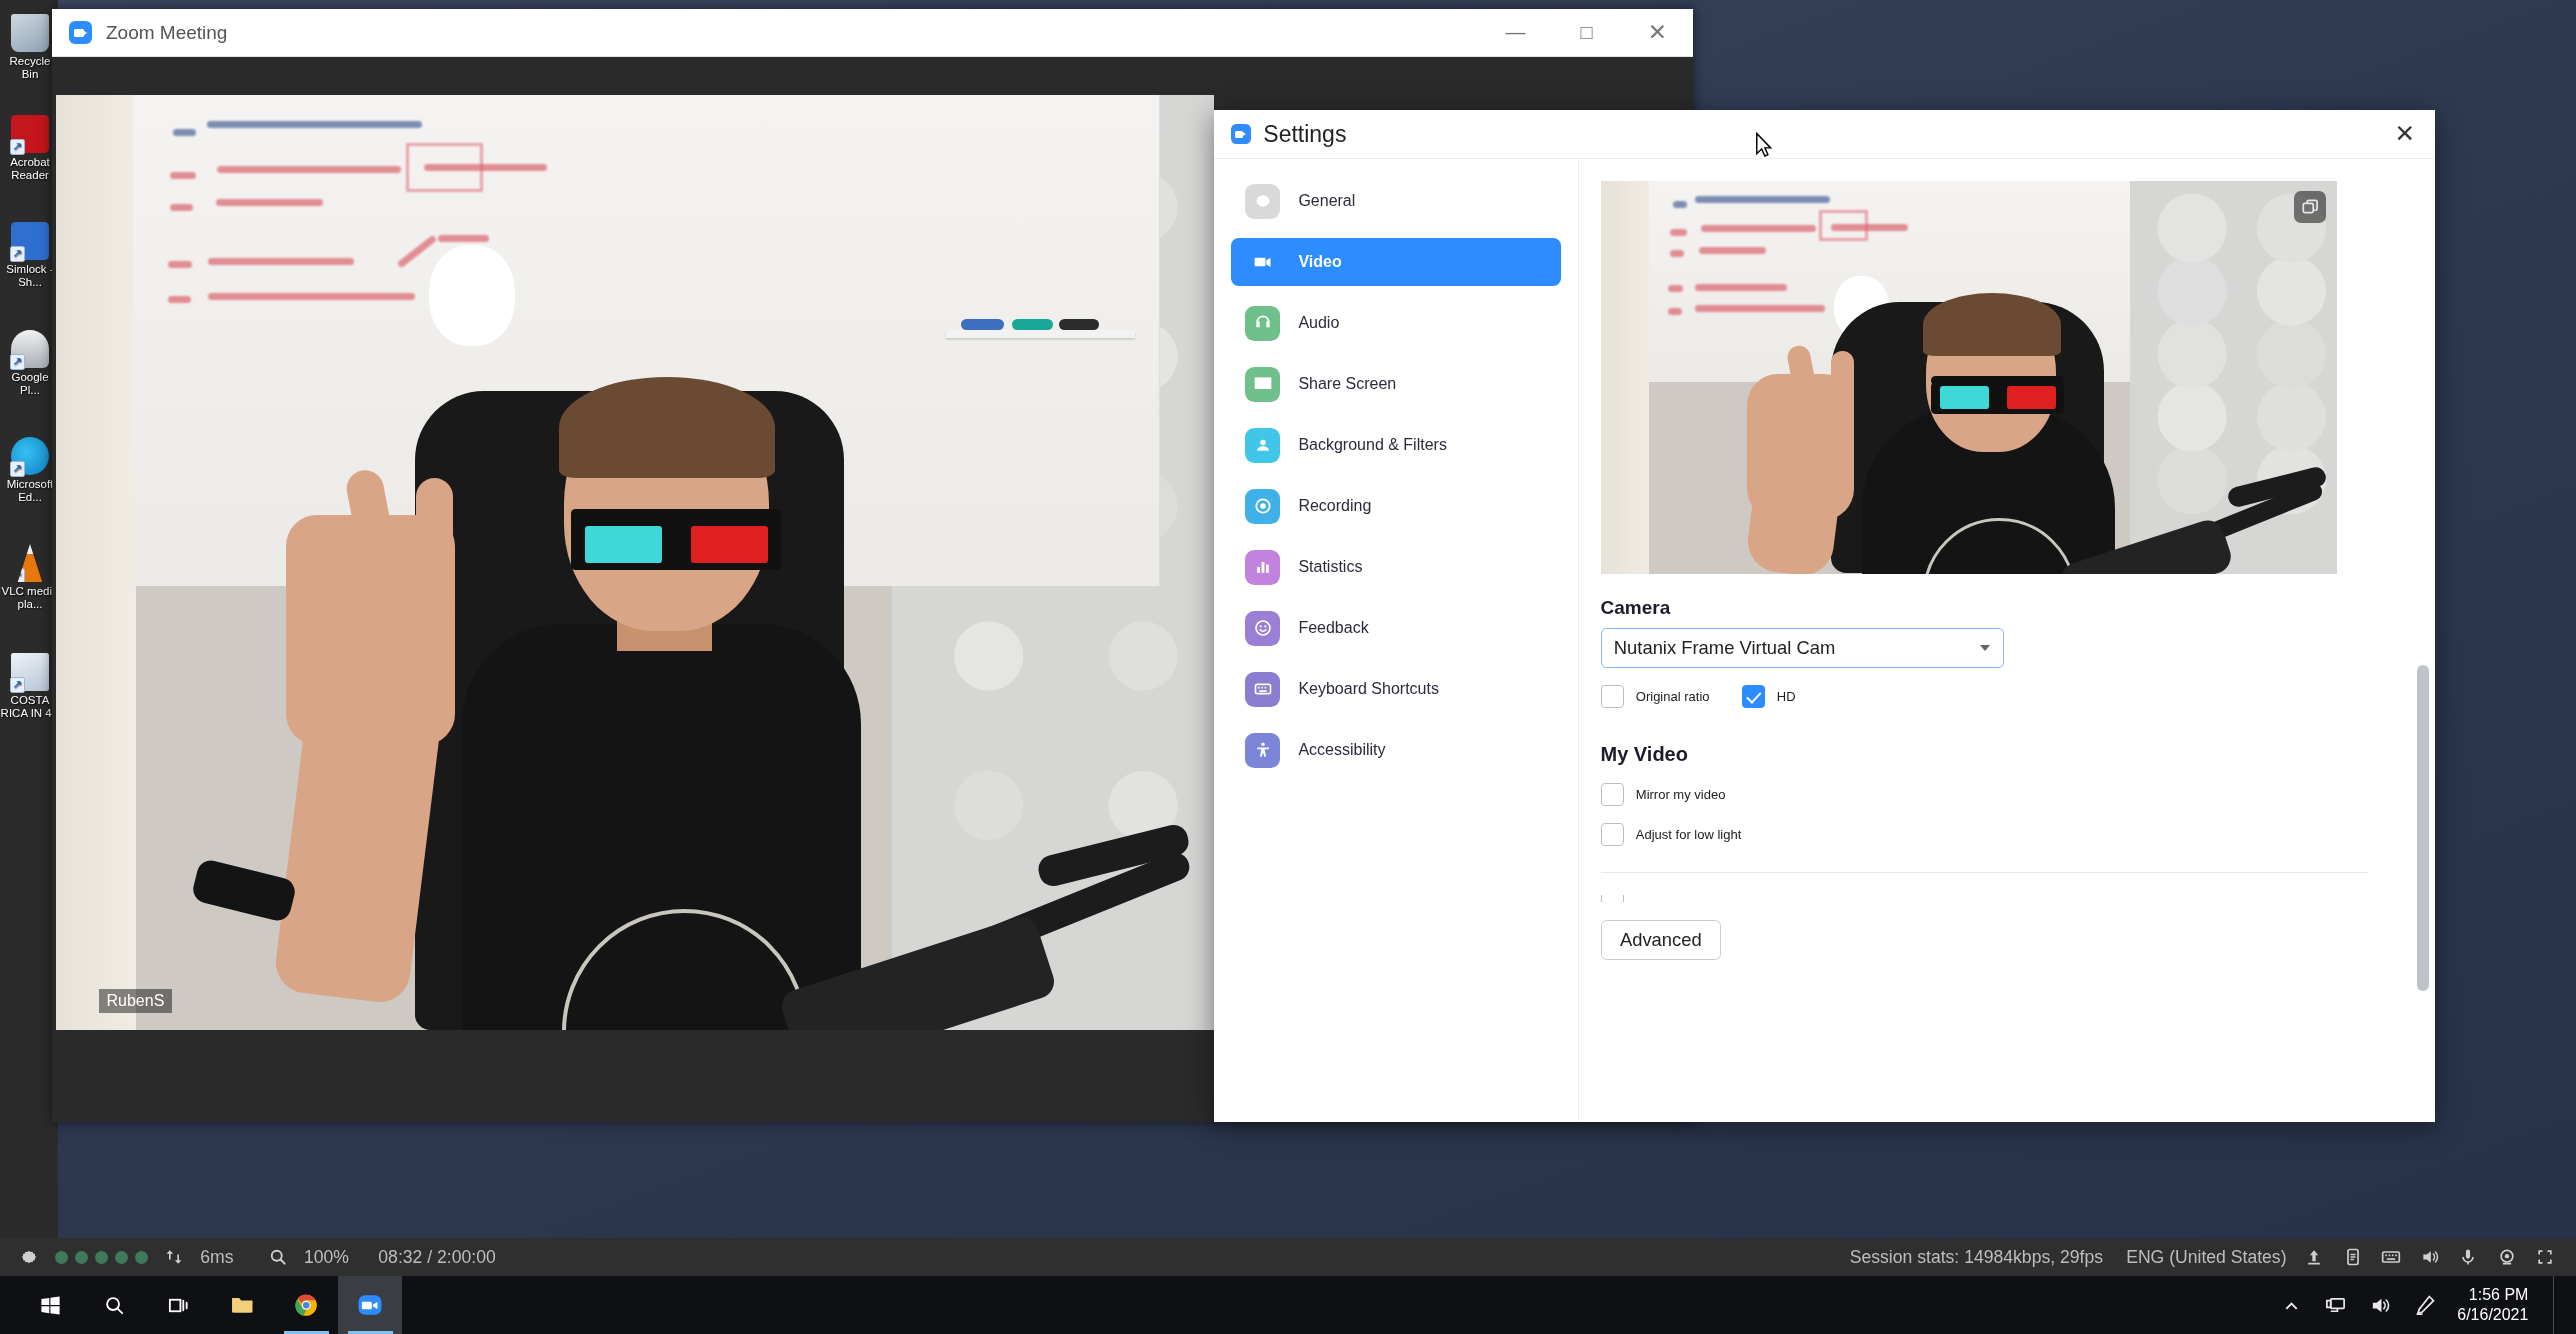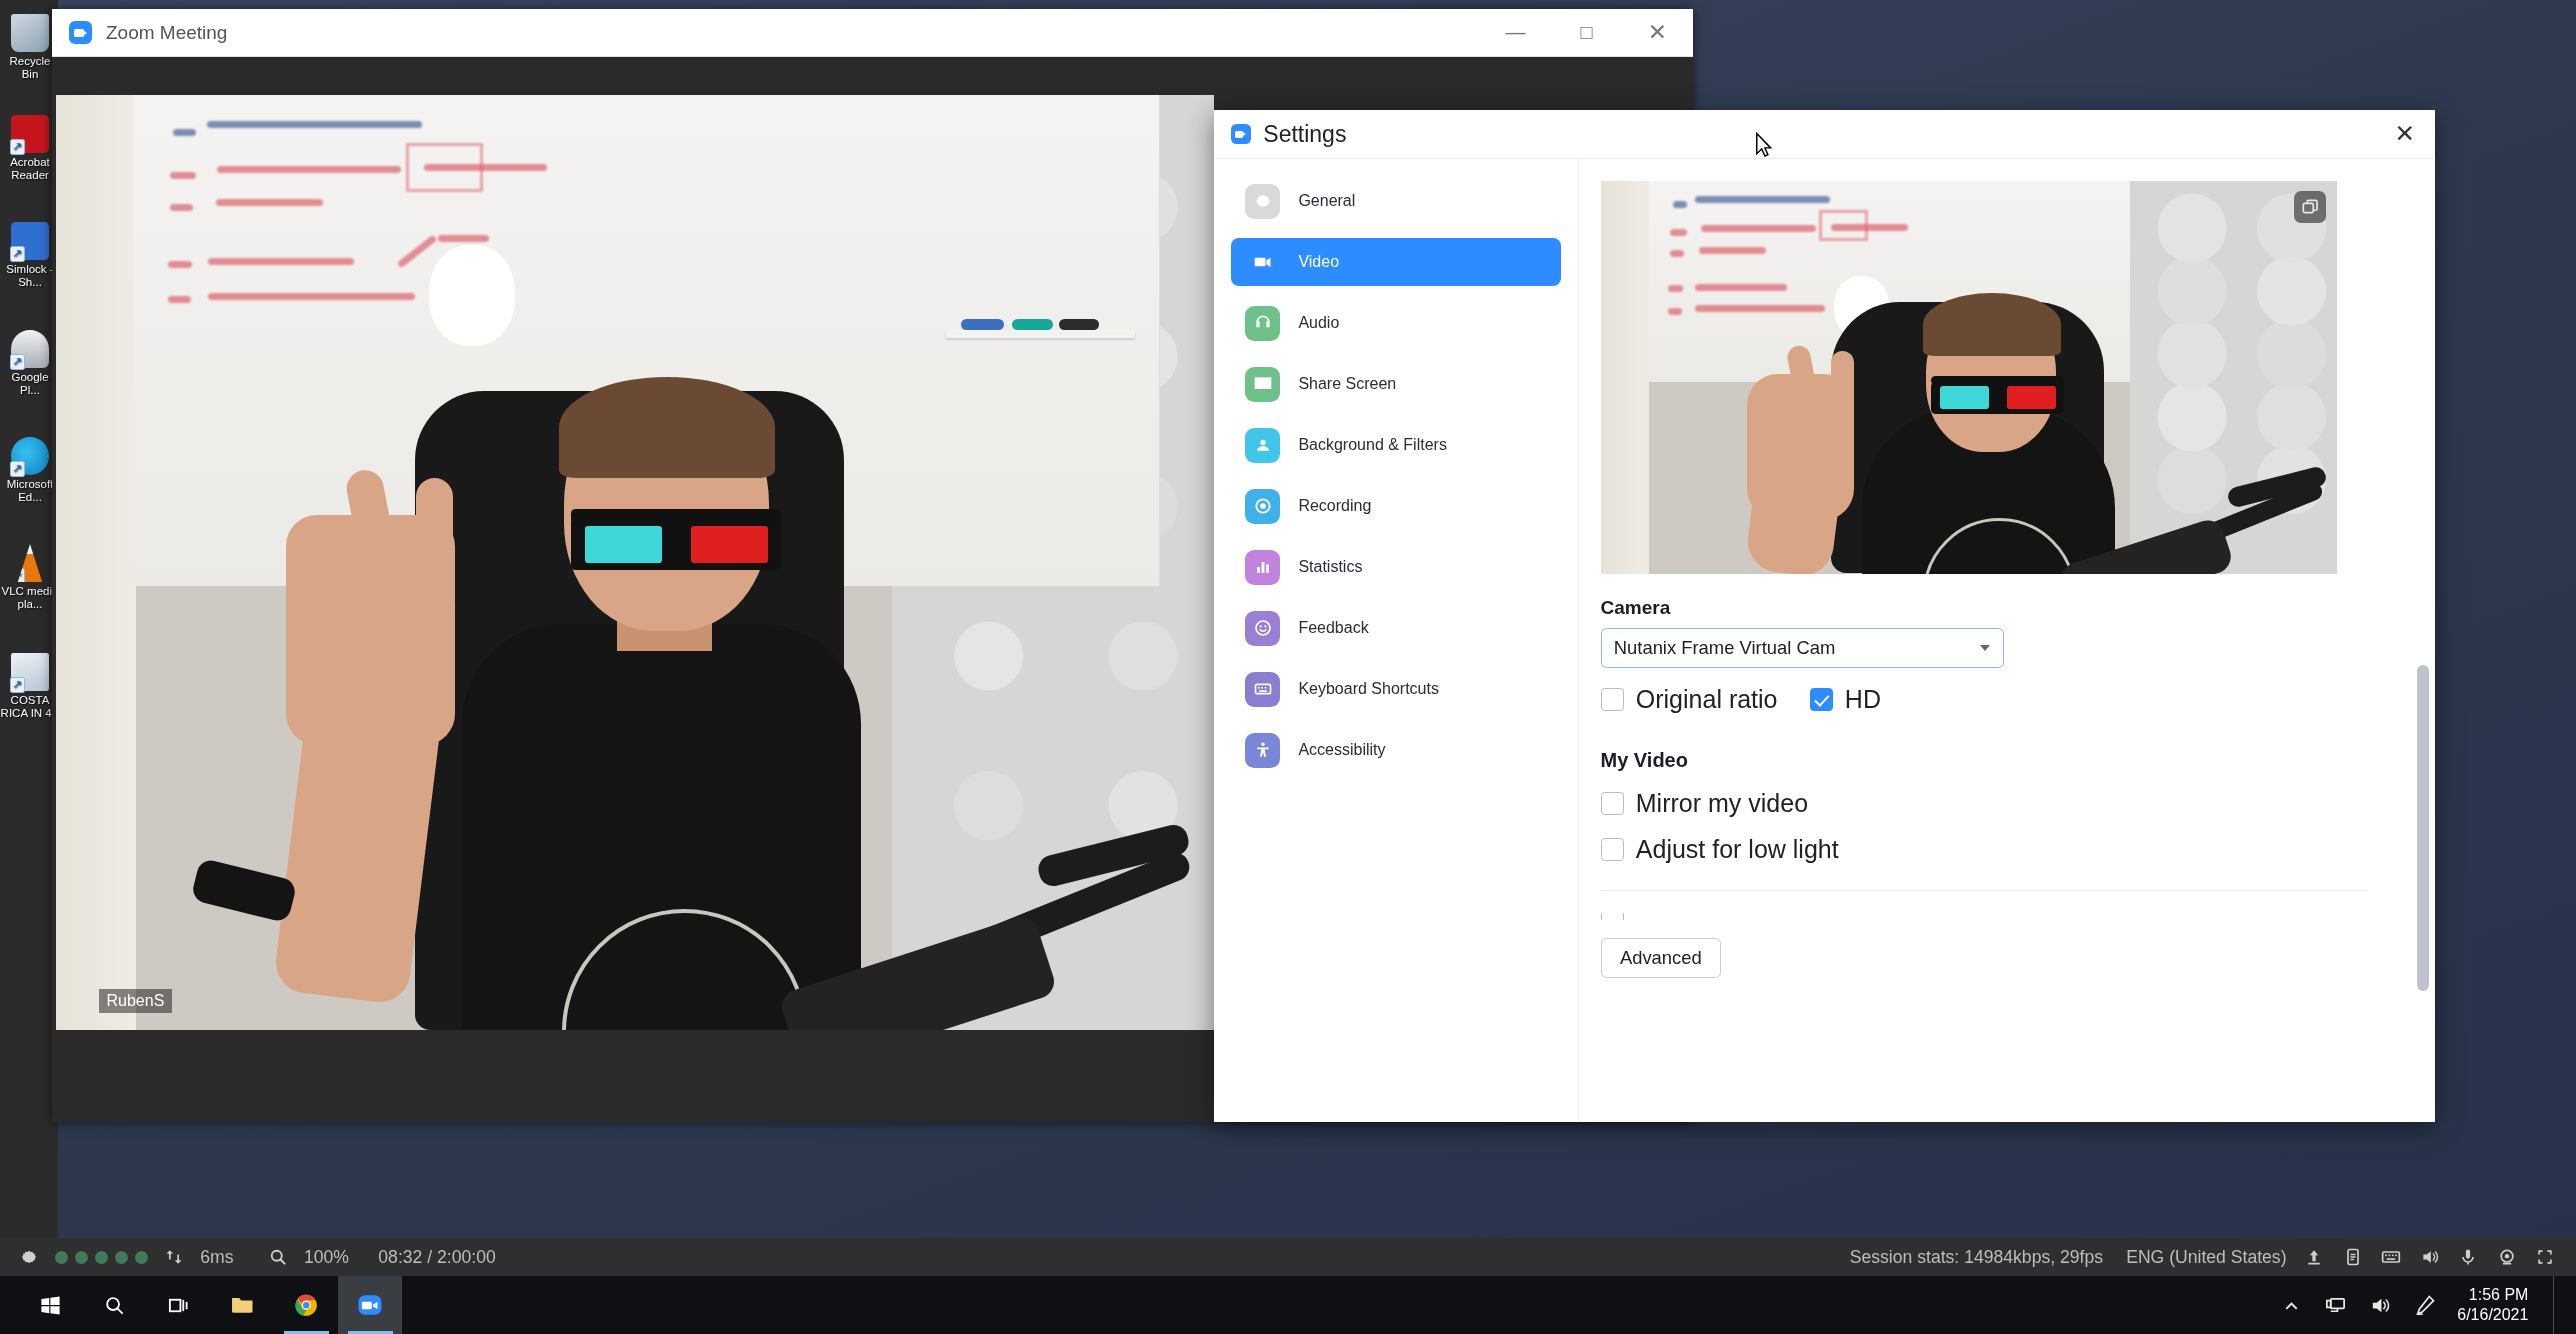--- a/index.html
+++ b/index.html
@@ -172,7 +172,7 @@
     margin-bottom:13px; cursor:pointer;
   }
   .nav-item.active { background:#2d8cff; }
-  .nav-item.active .nav-label { color:#fff; font-weight:normal; }
+  .nav-item.active .nav-label { color:#fff; font-weight:bold; }
   .nav-label { font-size:16px; color:#2b2b3a; }
   .nav-ico {
     width:35px;height:35px;border-radius:9.2px;flex:none;

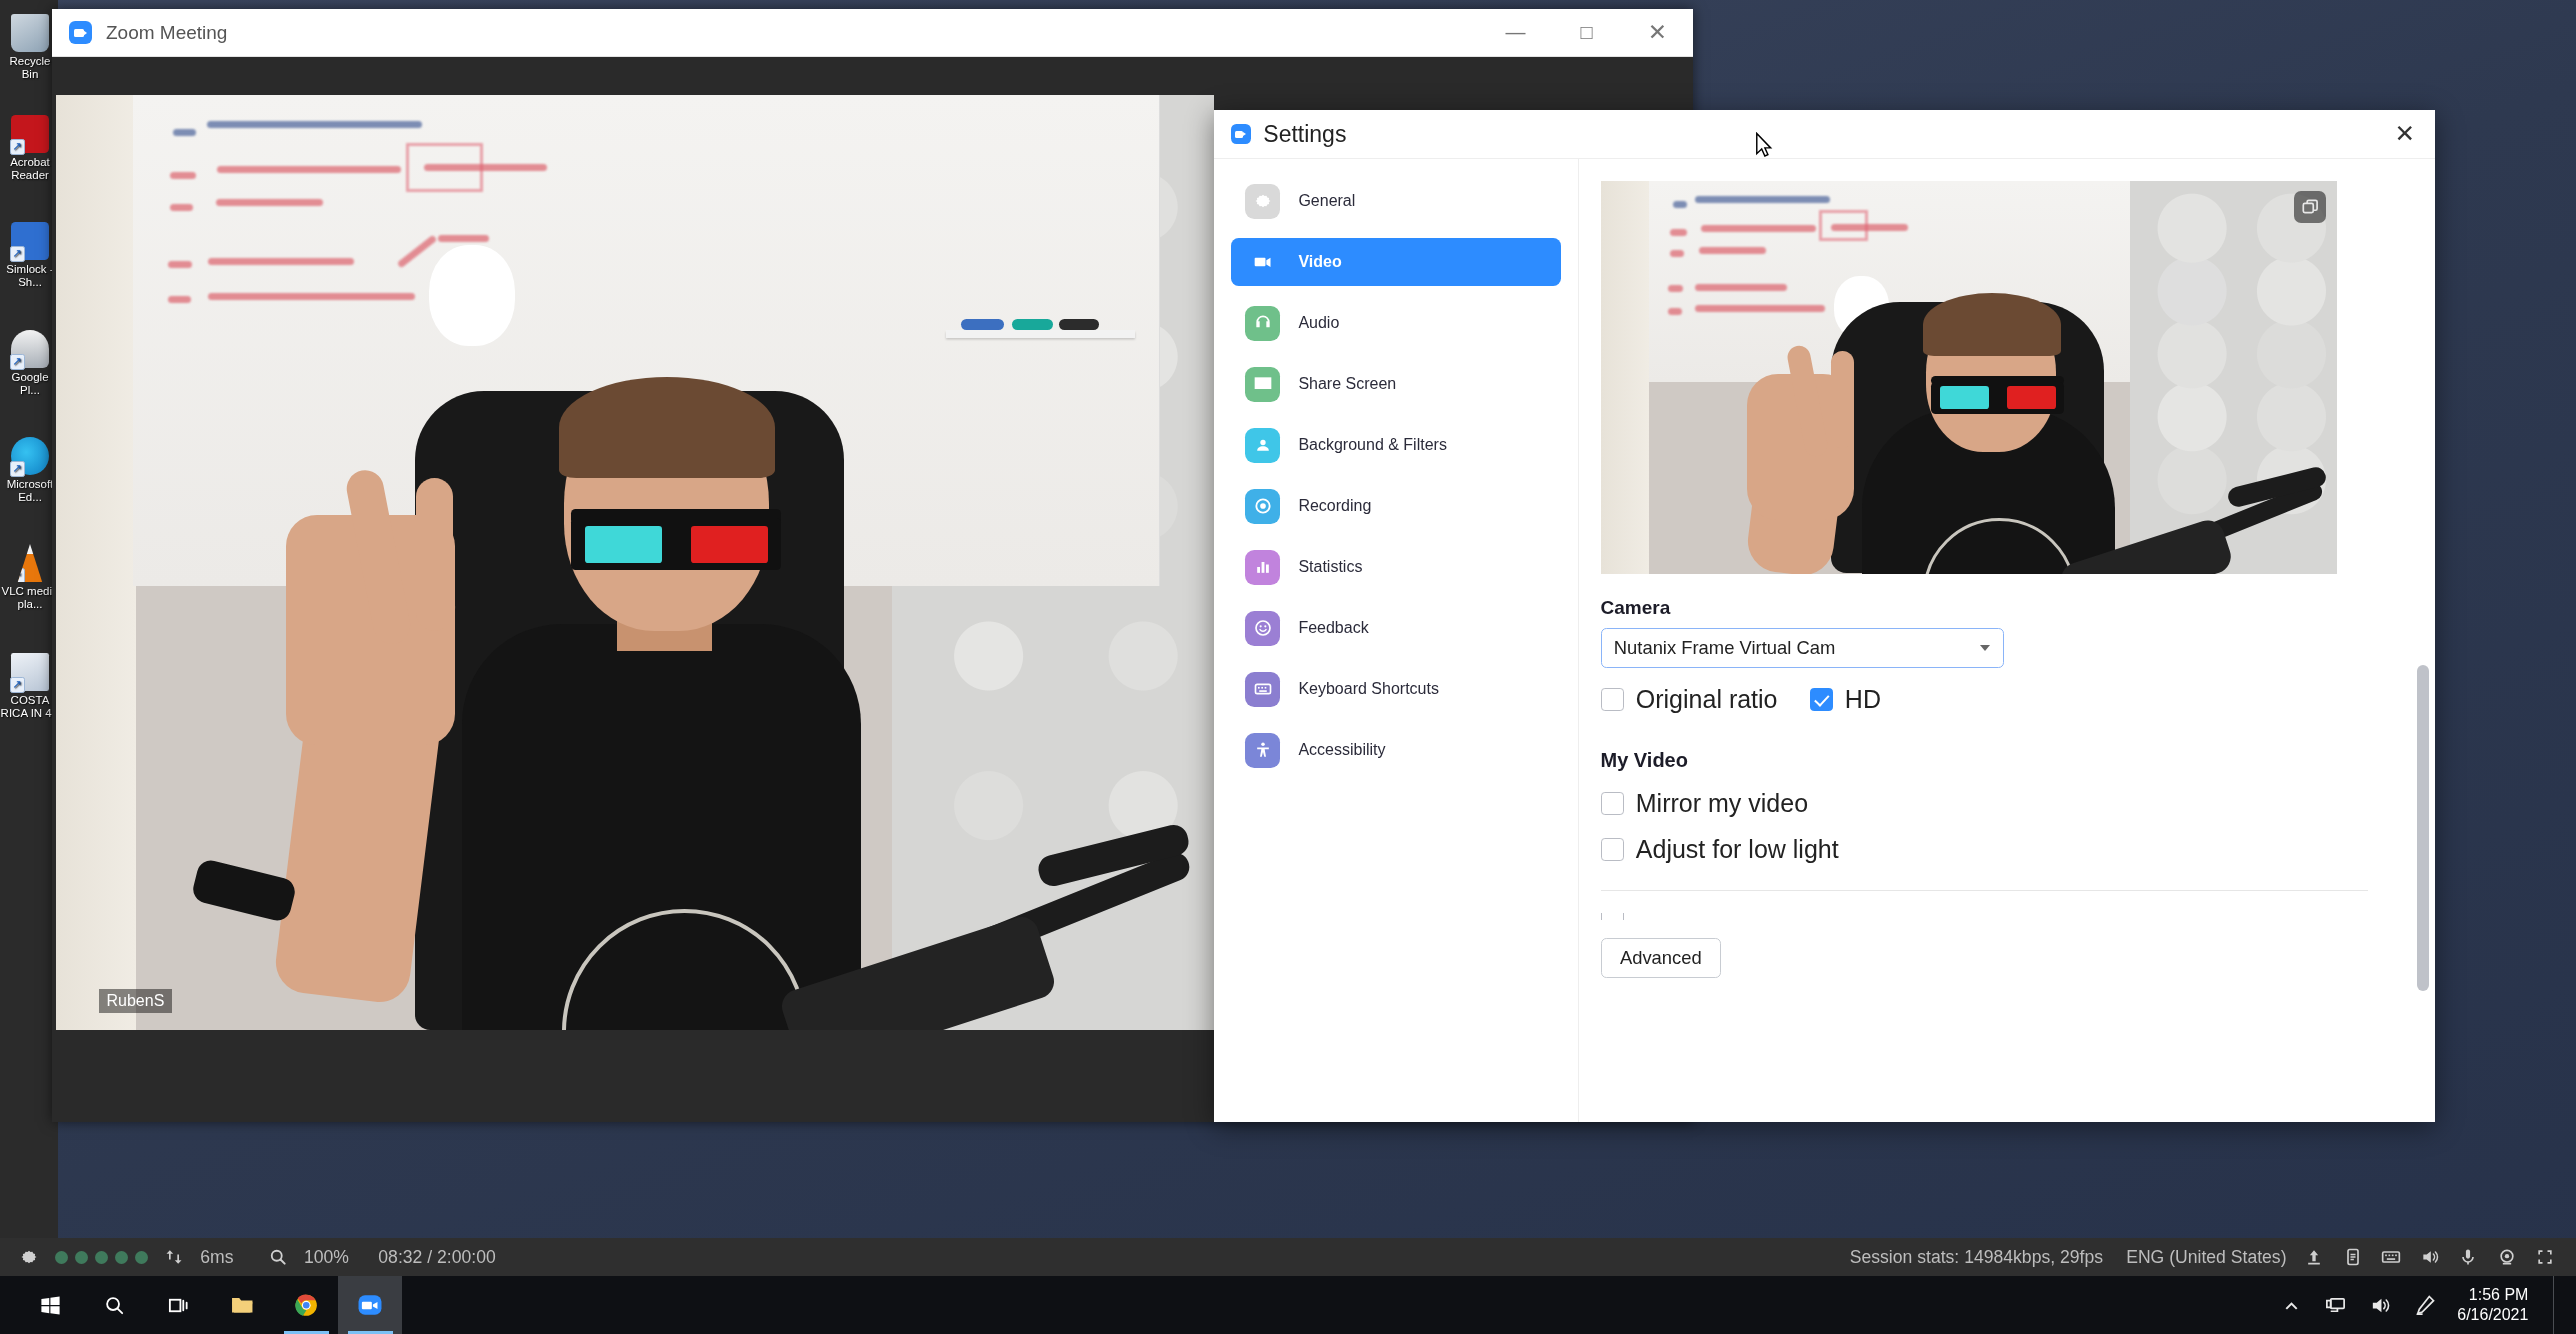--- a/index.html
+++ b/index.html
@@ -219,7 +219,7 @@
     content:""; position:absolute; left:7px; top:3.1px; width:6.1px; height:11.5px;
     border:solid #fff; border-width:0 2.7px 2.7px 0; transform:rotate(43deg);
   }
-  .cb-label { font-size:25px; color:#222; margin-left:12.3px; }
+  .cb-label { font-size:13px; color:#222; margin-left:12.3px; }
 
   .section-title { font-size:20px; font-weight:bold; color:#1c1c28; margin:35px 0 7.7px 21.5px; }
   .divider { height:0.8px; background:#e6e6e6; margin:26px 21.5px 0 21.5px; width:767px; }

